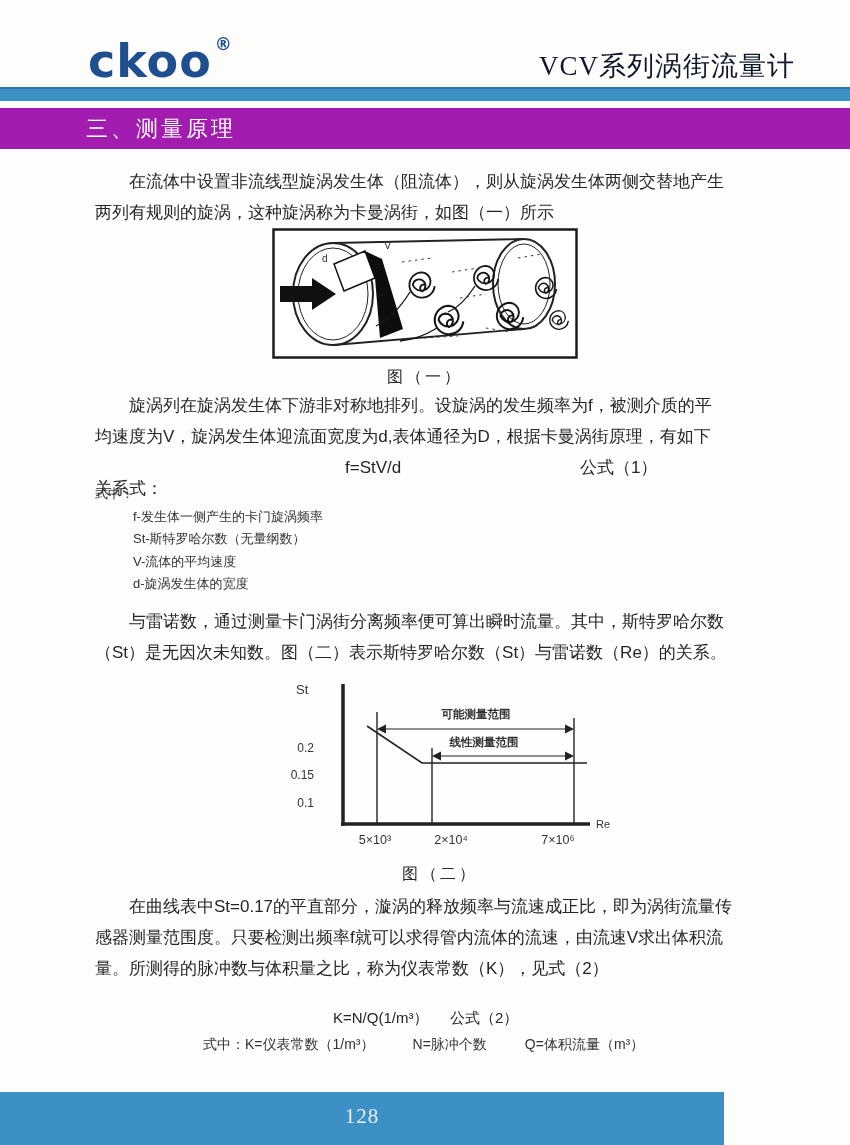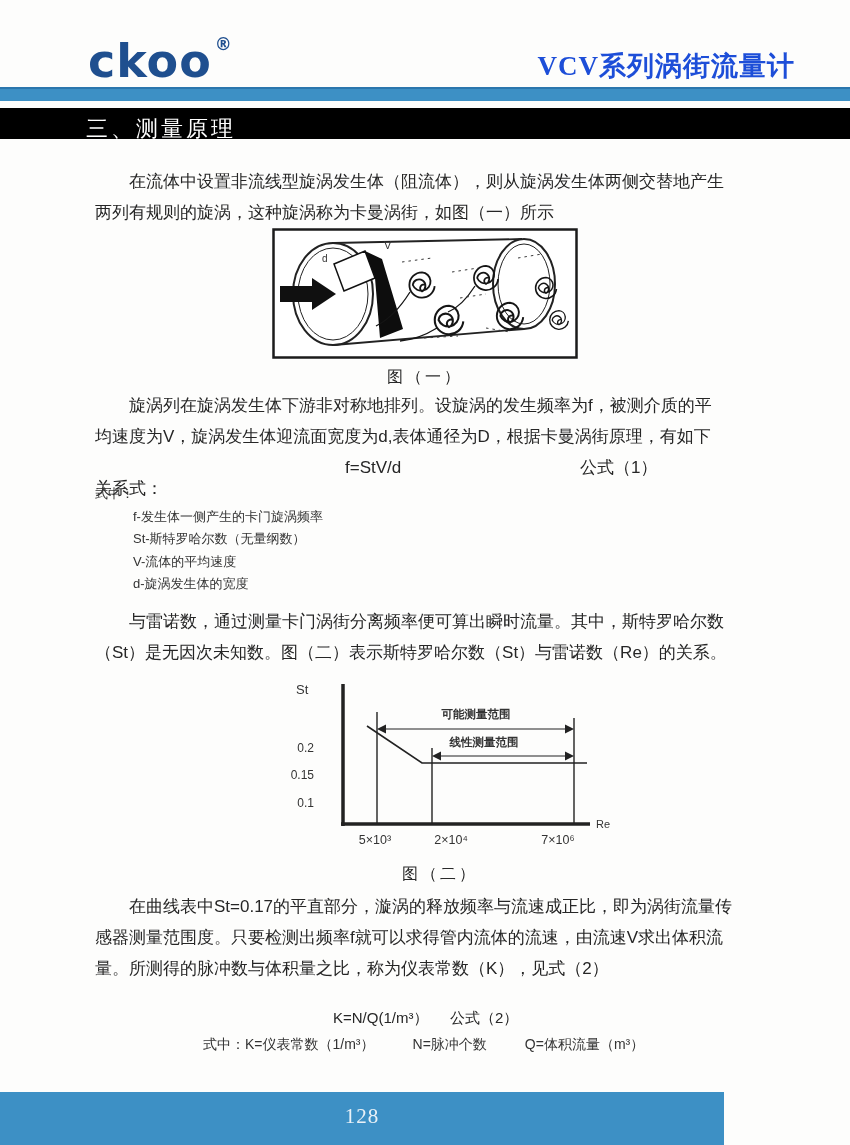--- a/index.html
+++ b/index.html
@@ -18,8 +18,8 @@
   .logo .reg { font-size:17px; vertical-align:top; position:relative; top:-2px; left:3px; }
   .doc-title {
     position:absolute; right:55px; top:48px;
-    font-family:"Liberation Serif","DejaVu Serif",serif; font-weight:bold;
-    font-size:27px; color:#1d4ed8; letter-spacing:1px;
+    font-family:"Liberation Serif","DejaVu Serif",serif; font-weight:normal;
+    font-size:27px; color:#0f172a; letter-spacing:1px;
   }
   .bar-top {
     position:absolute; left:0; top:87px; width:850px; height:14px;

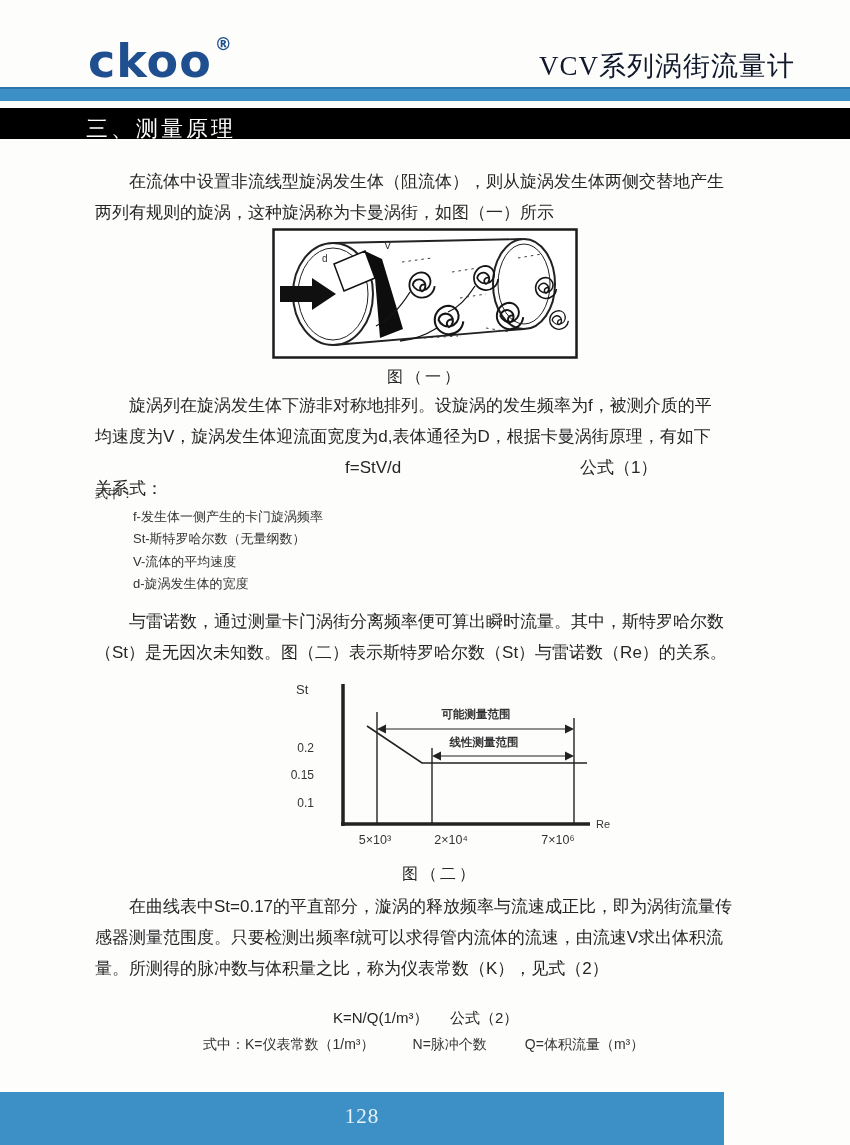--- a/index.html
+++ b/index.html
@@ -26,8 +26,8 @@
     background:#3d90c5; border-top:2px solid #2b76ad;
   }
   .section-bar {
-    position:absolute; left:0; top:108px; width:850px; height:31px;
-    background:#000000;
+    position:absolute; left:0; top:108px; width:850px; height:41px;
+    background:#a21caf;
   }
   .section-bar span {
     display:block; padding-left:86px; line-height:41px;

